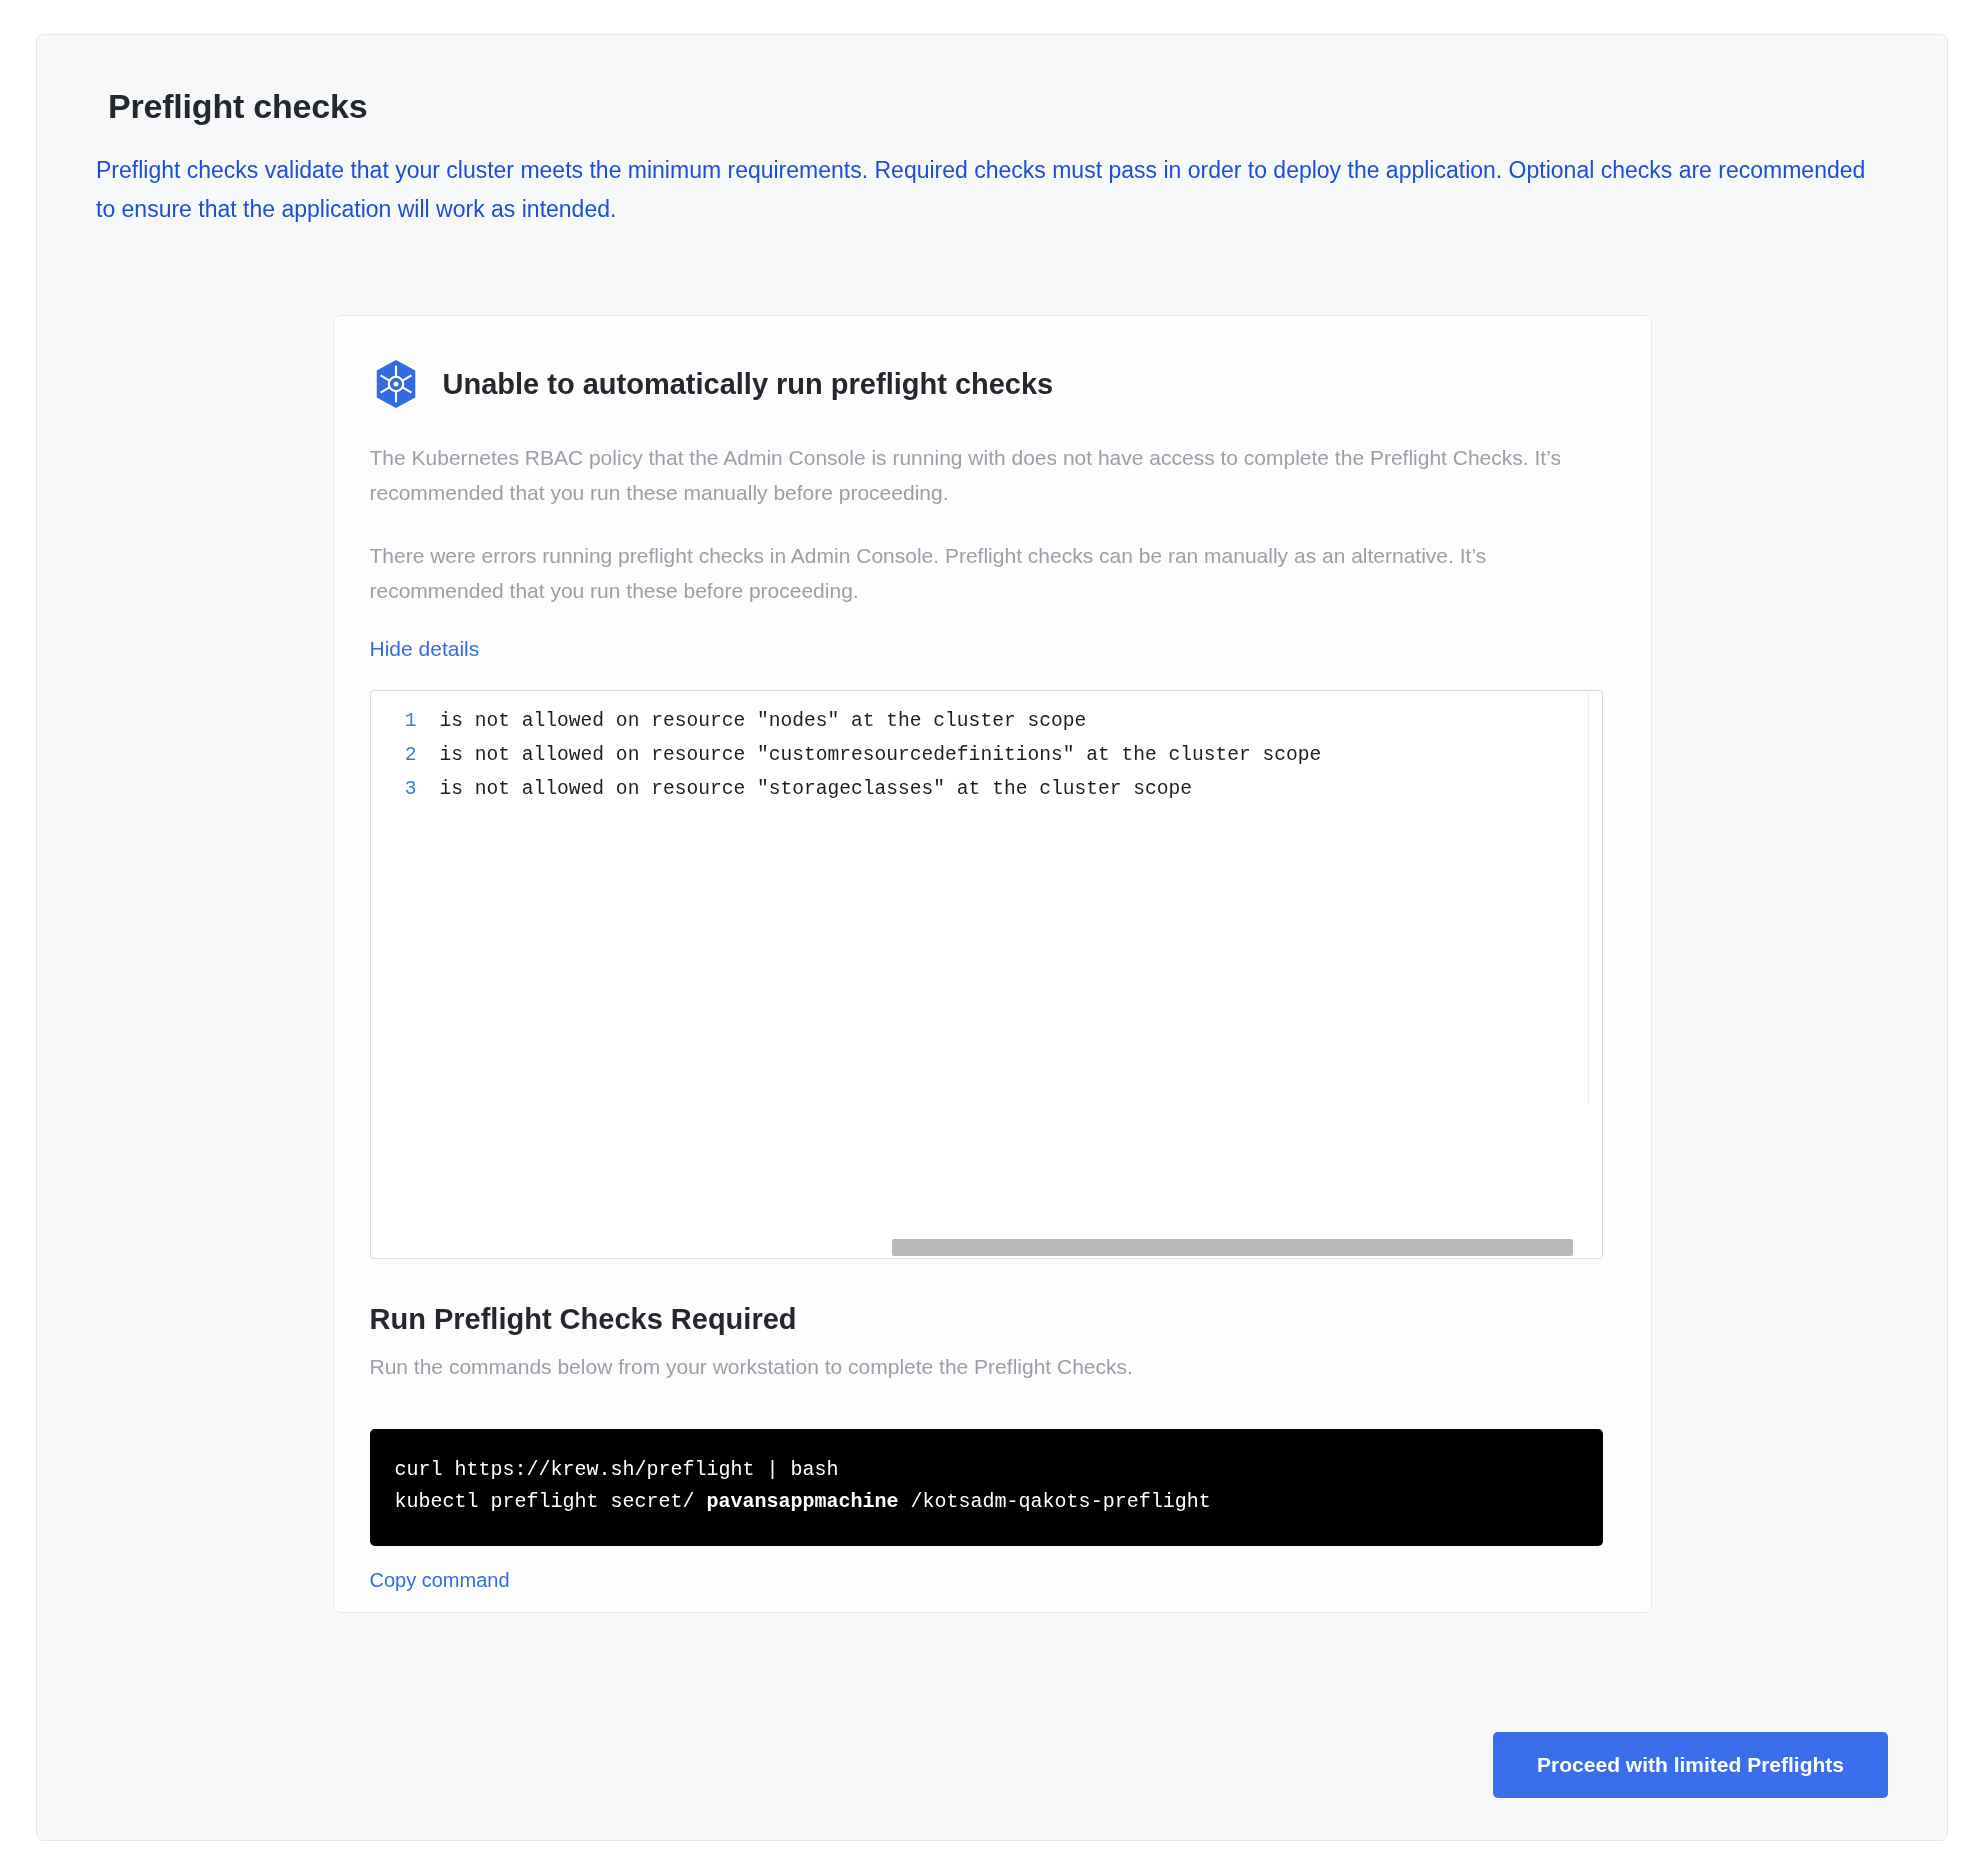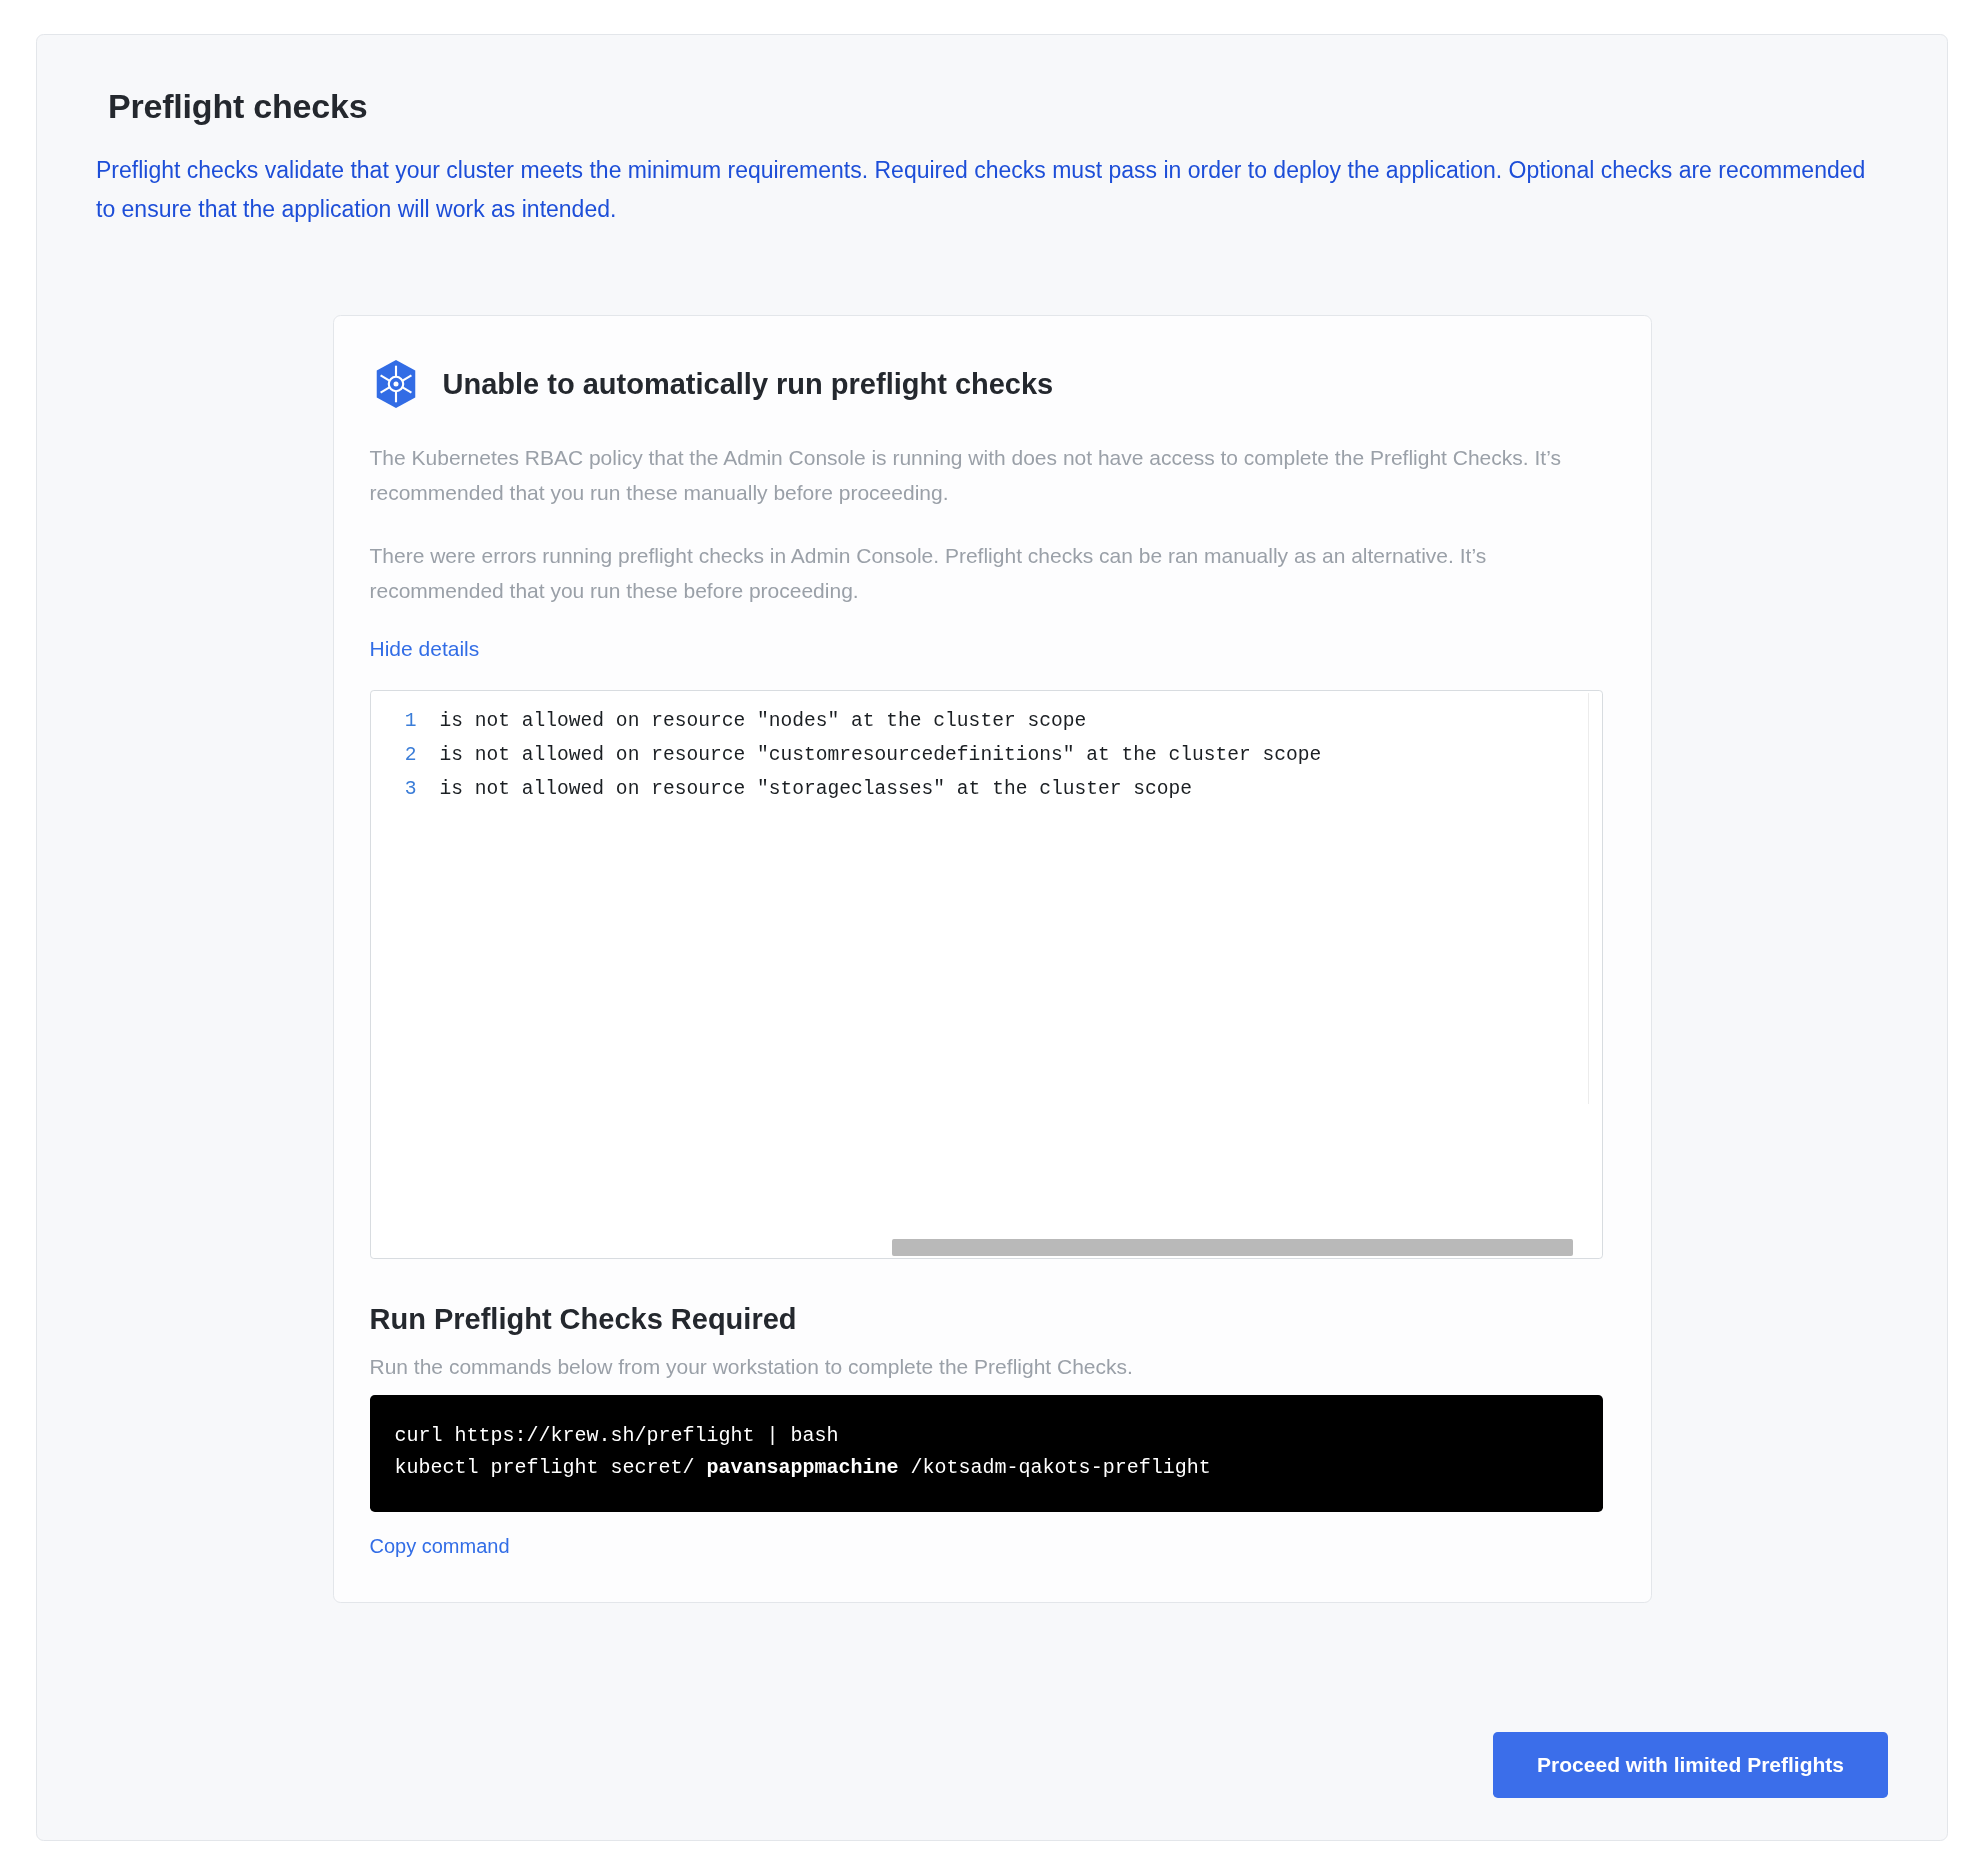--- a/index.html
+++ b/index.html
@@ -54,7 +54,7 @@
     background: #fdfdfe;
     border: 1px solid #e3e6ea;
     border-radius: 7.6px;
-    padding: 42px 36px 44px 36px;
+    padding: 42px 36px 20px 36px;
   }
 
   .card-head {

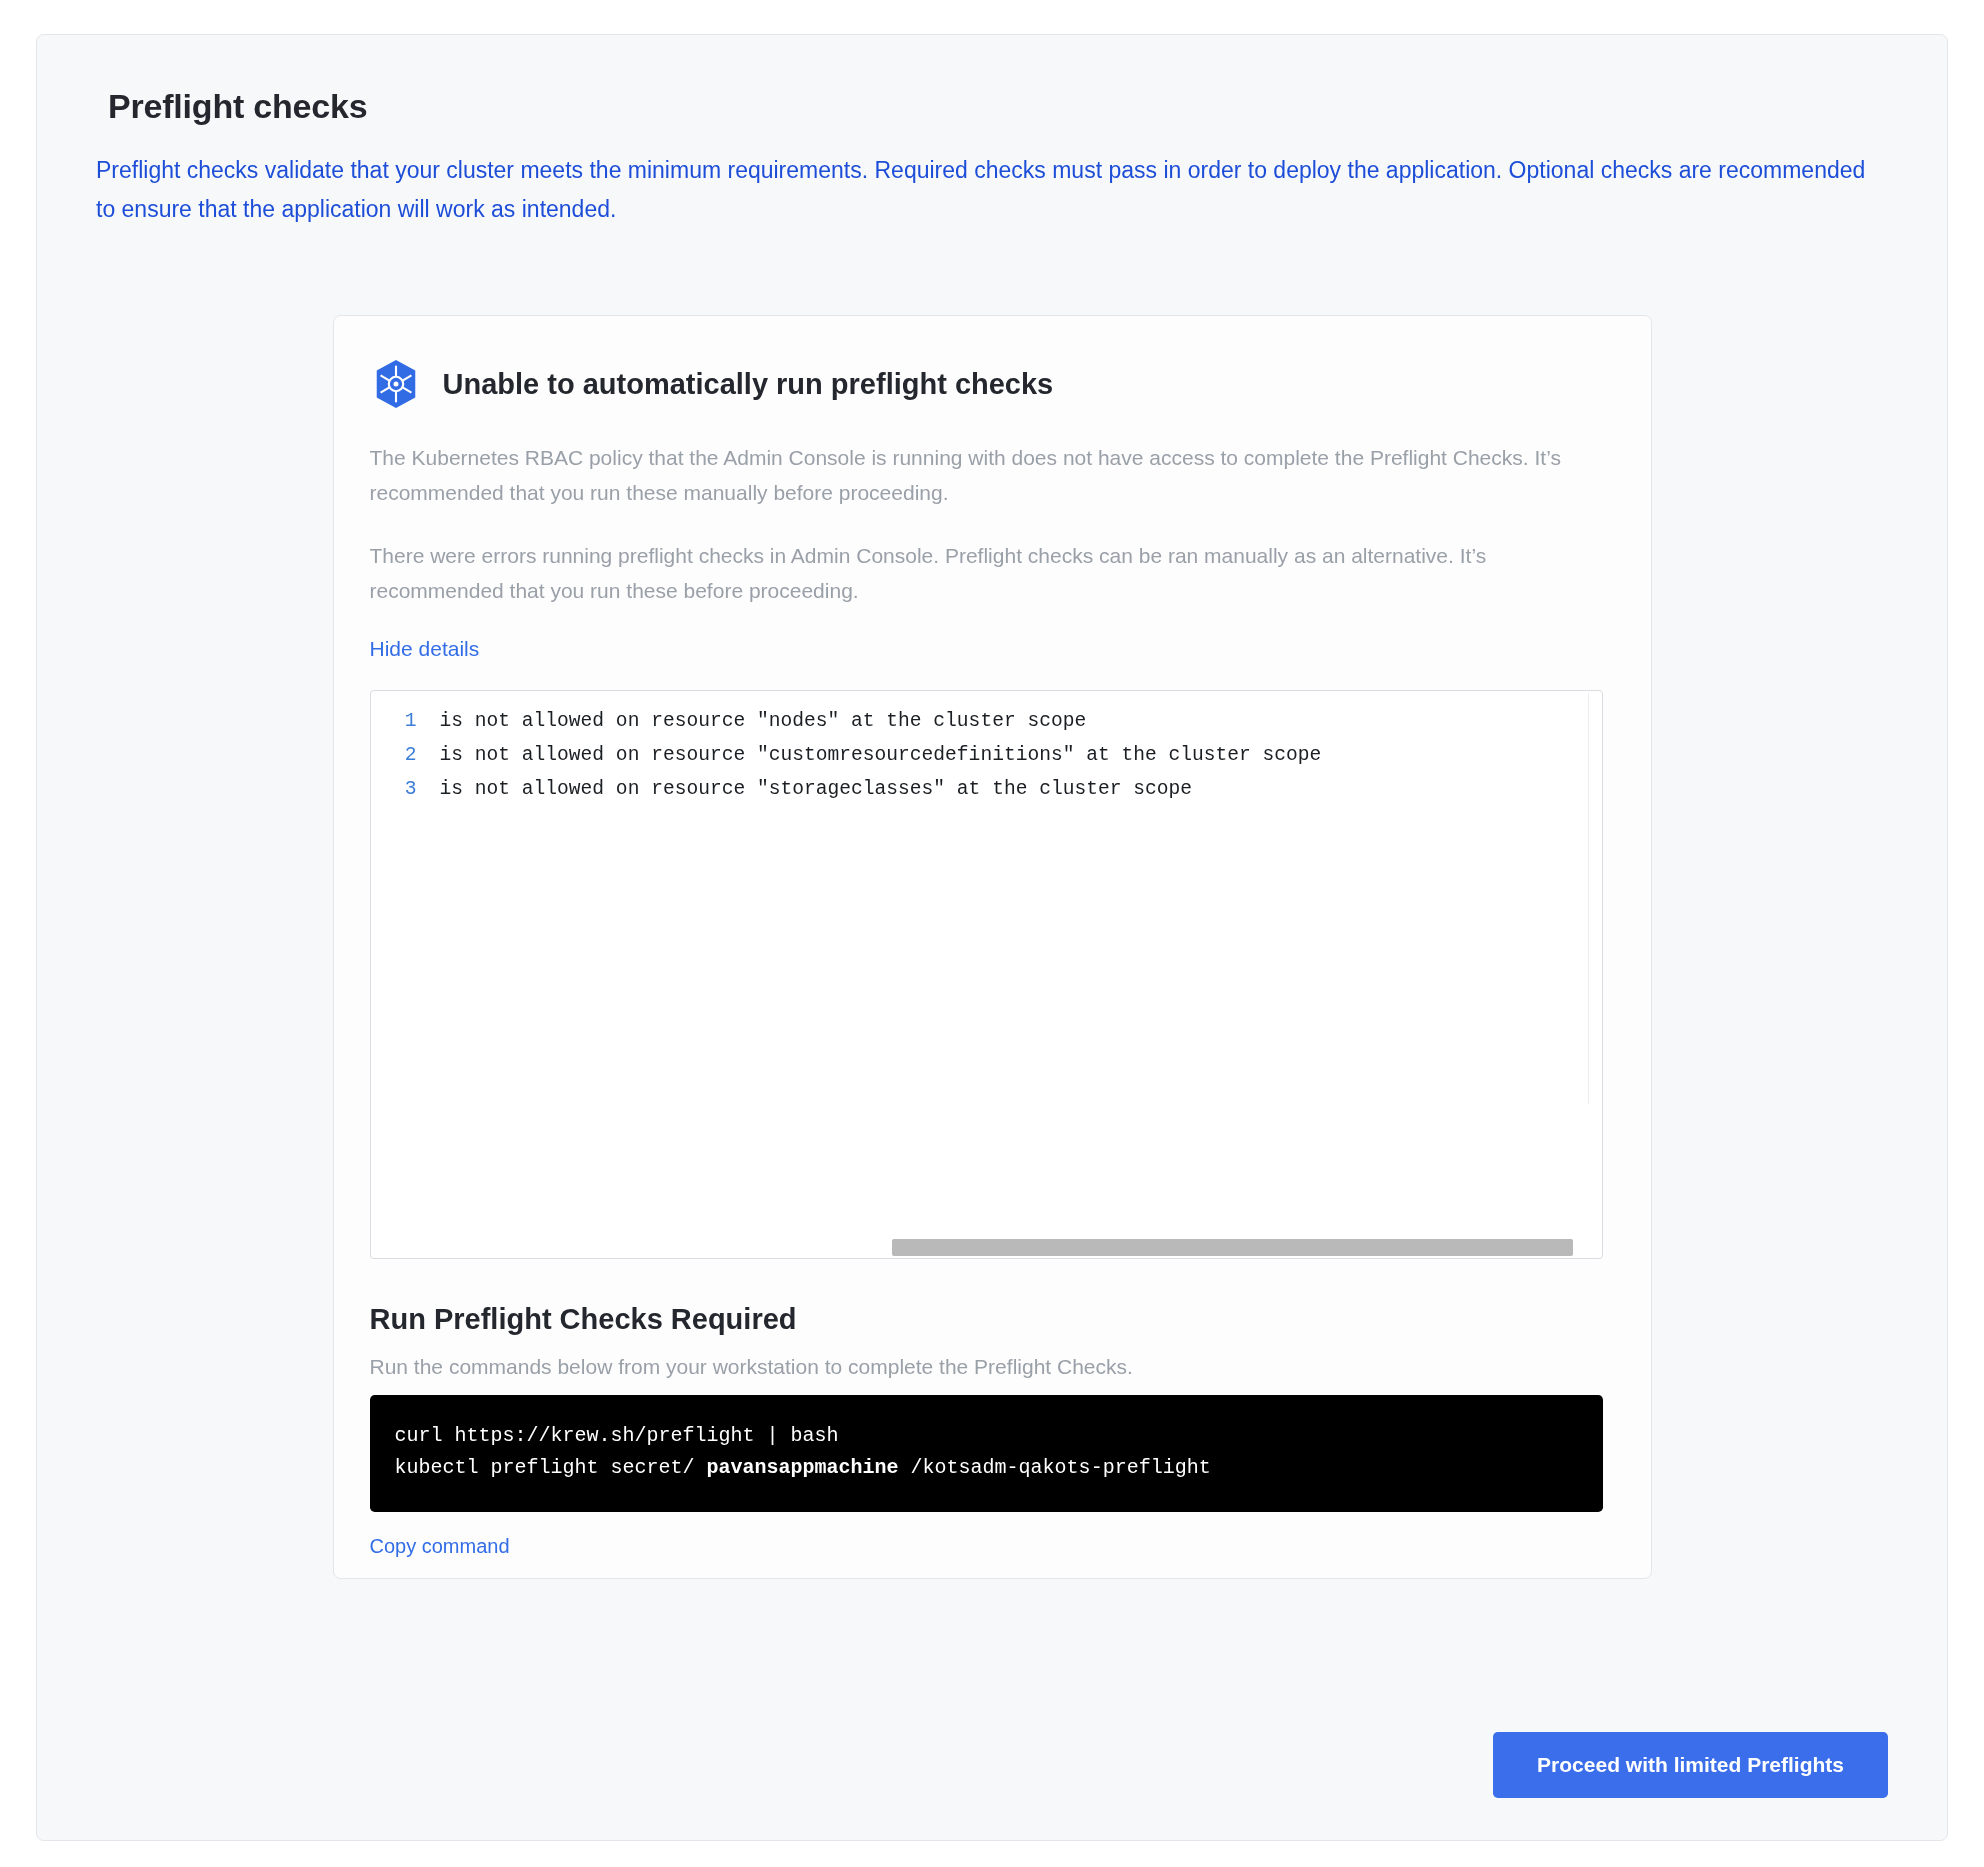--- a/index.html
+++ b/index.html
@@ -174,7 +174,7 @@
   .sub-desc {
     font-size: 21px;
     color: #9aa0a8;
-    margin: 0 0 16px 0;
+    margin: 0 0 50px 0;
   }
 
   .terminal {

